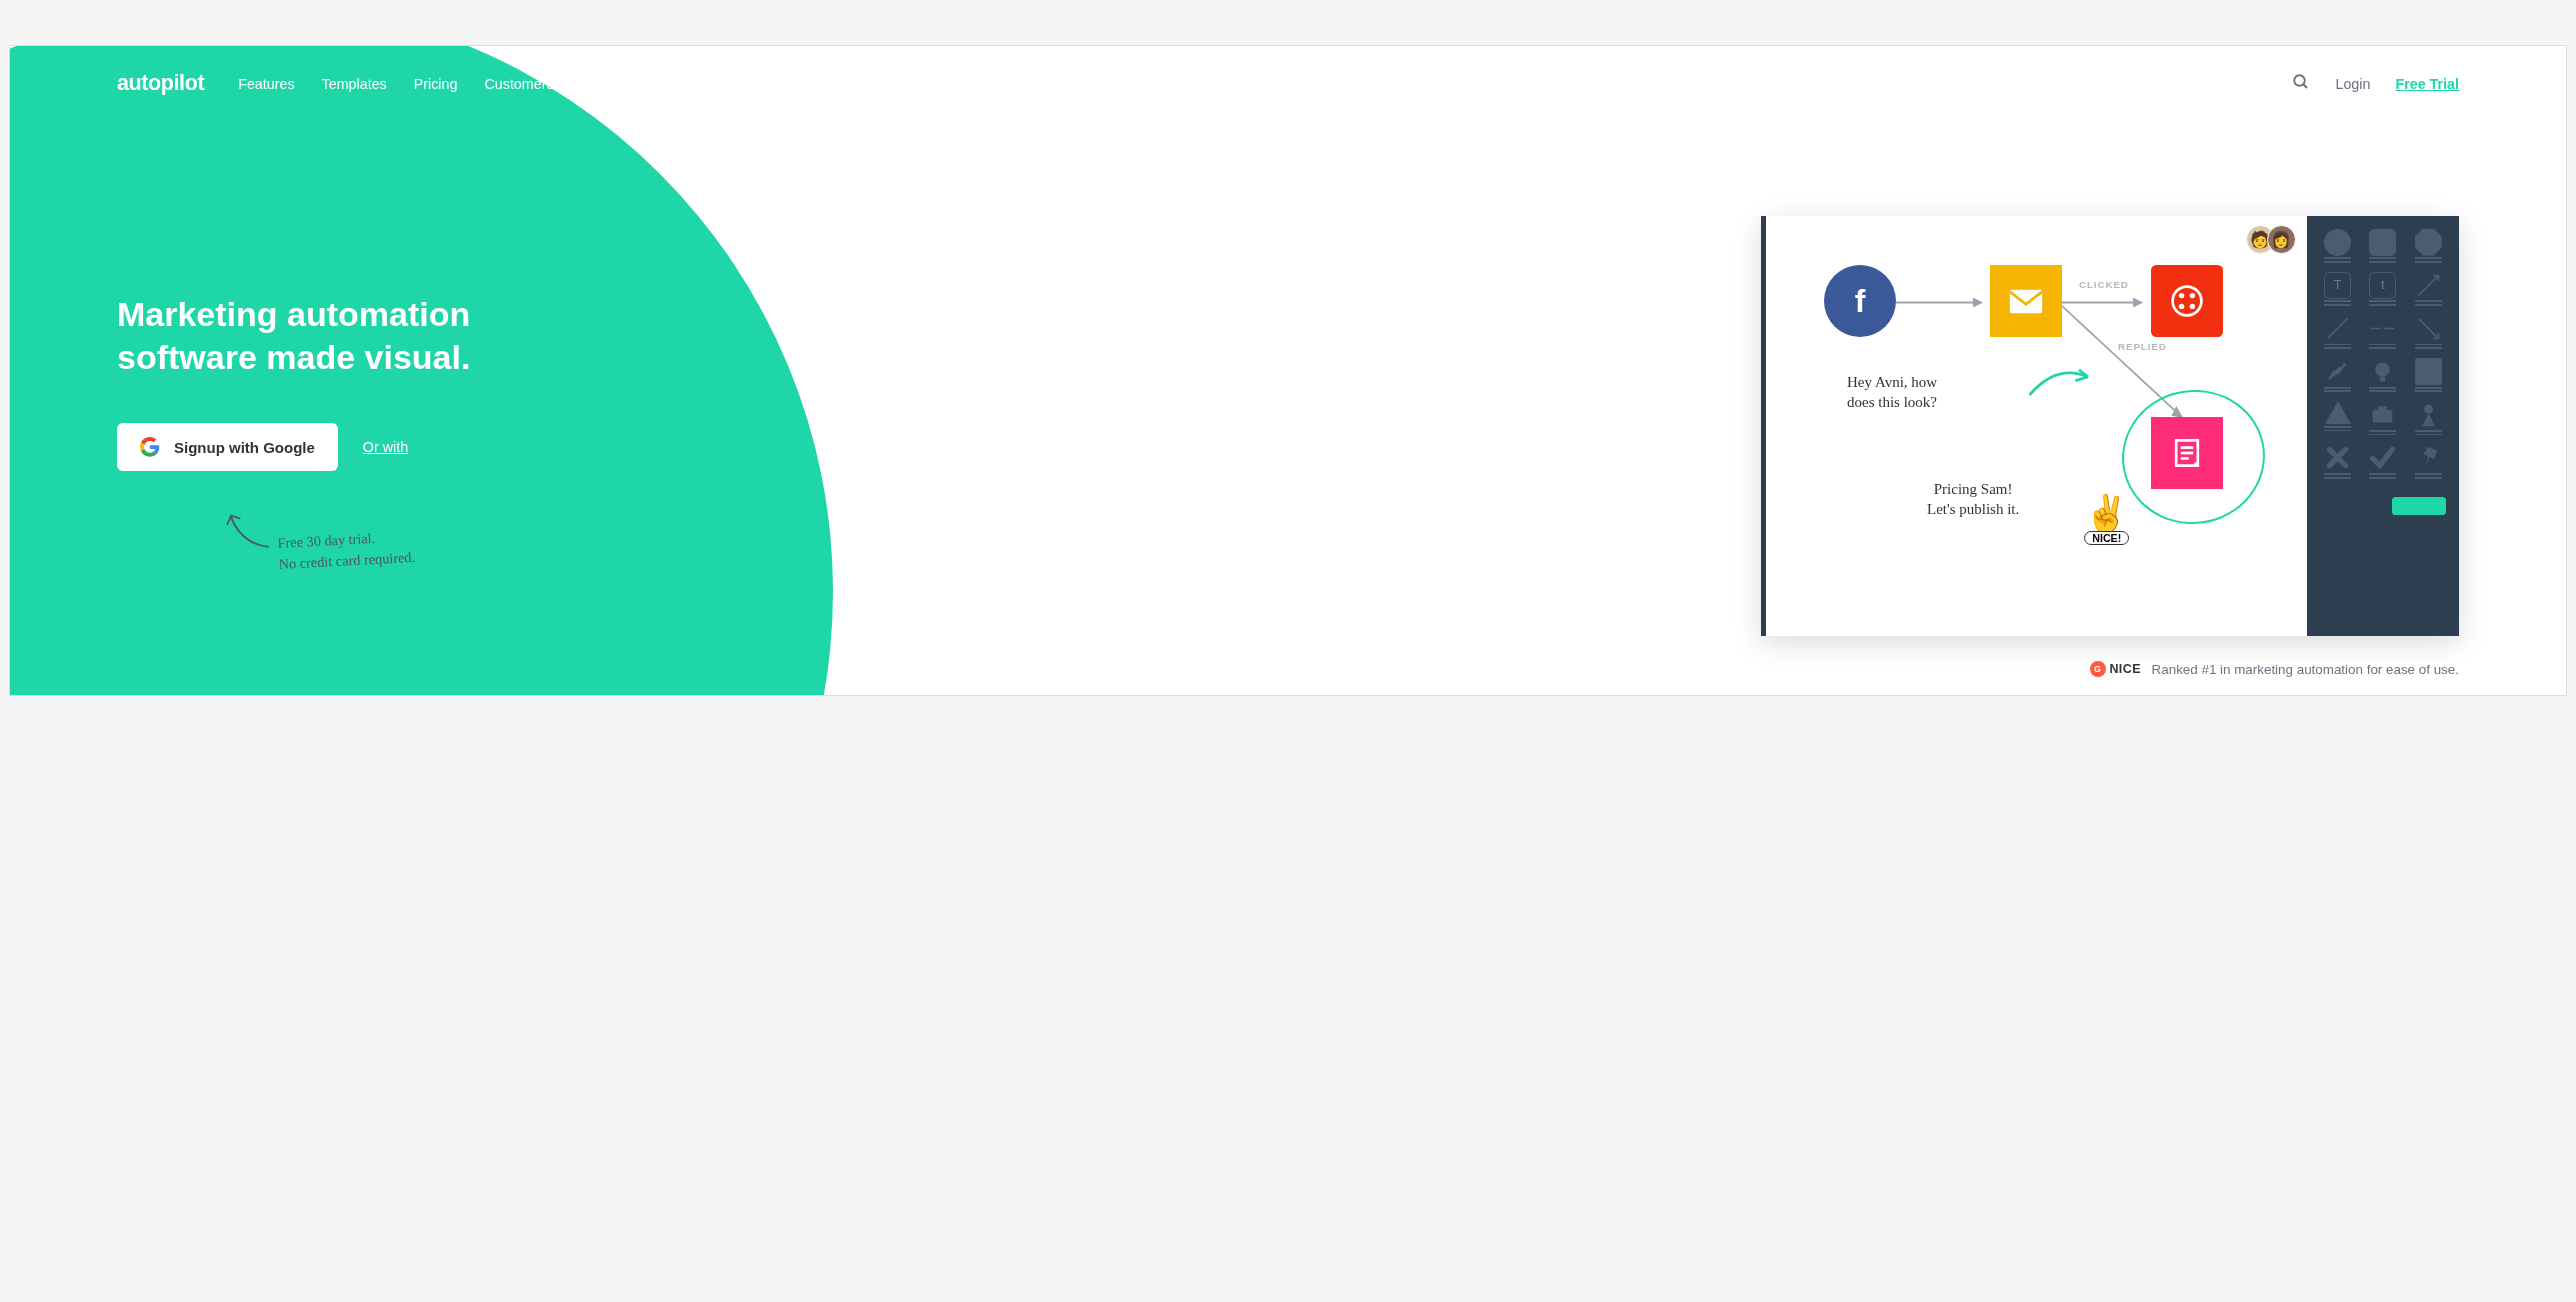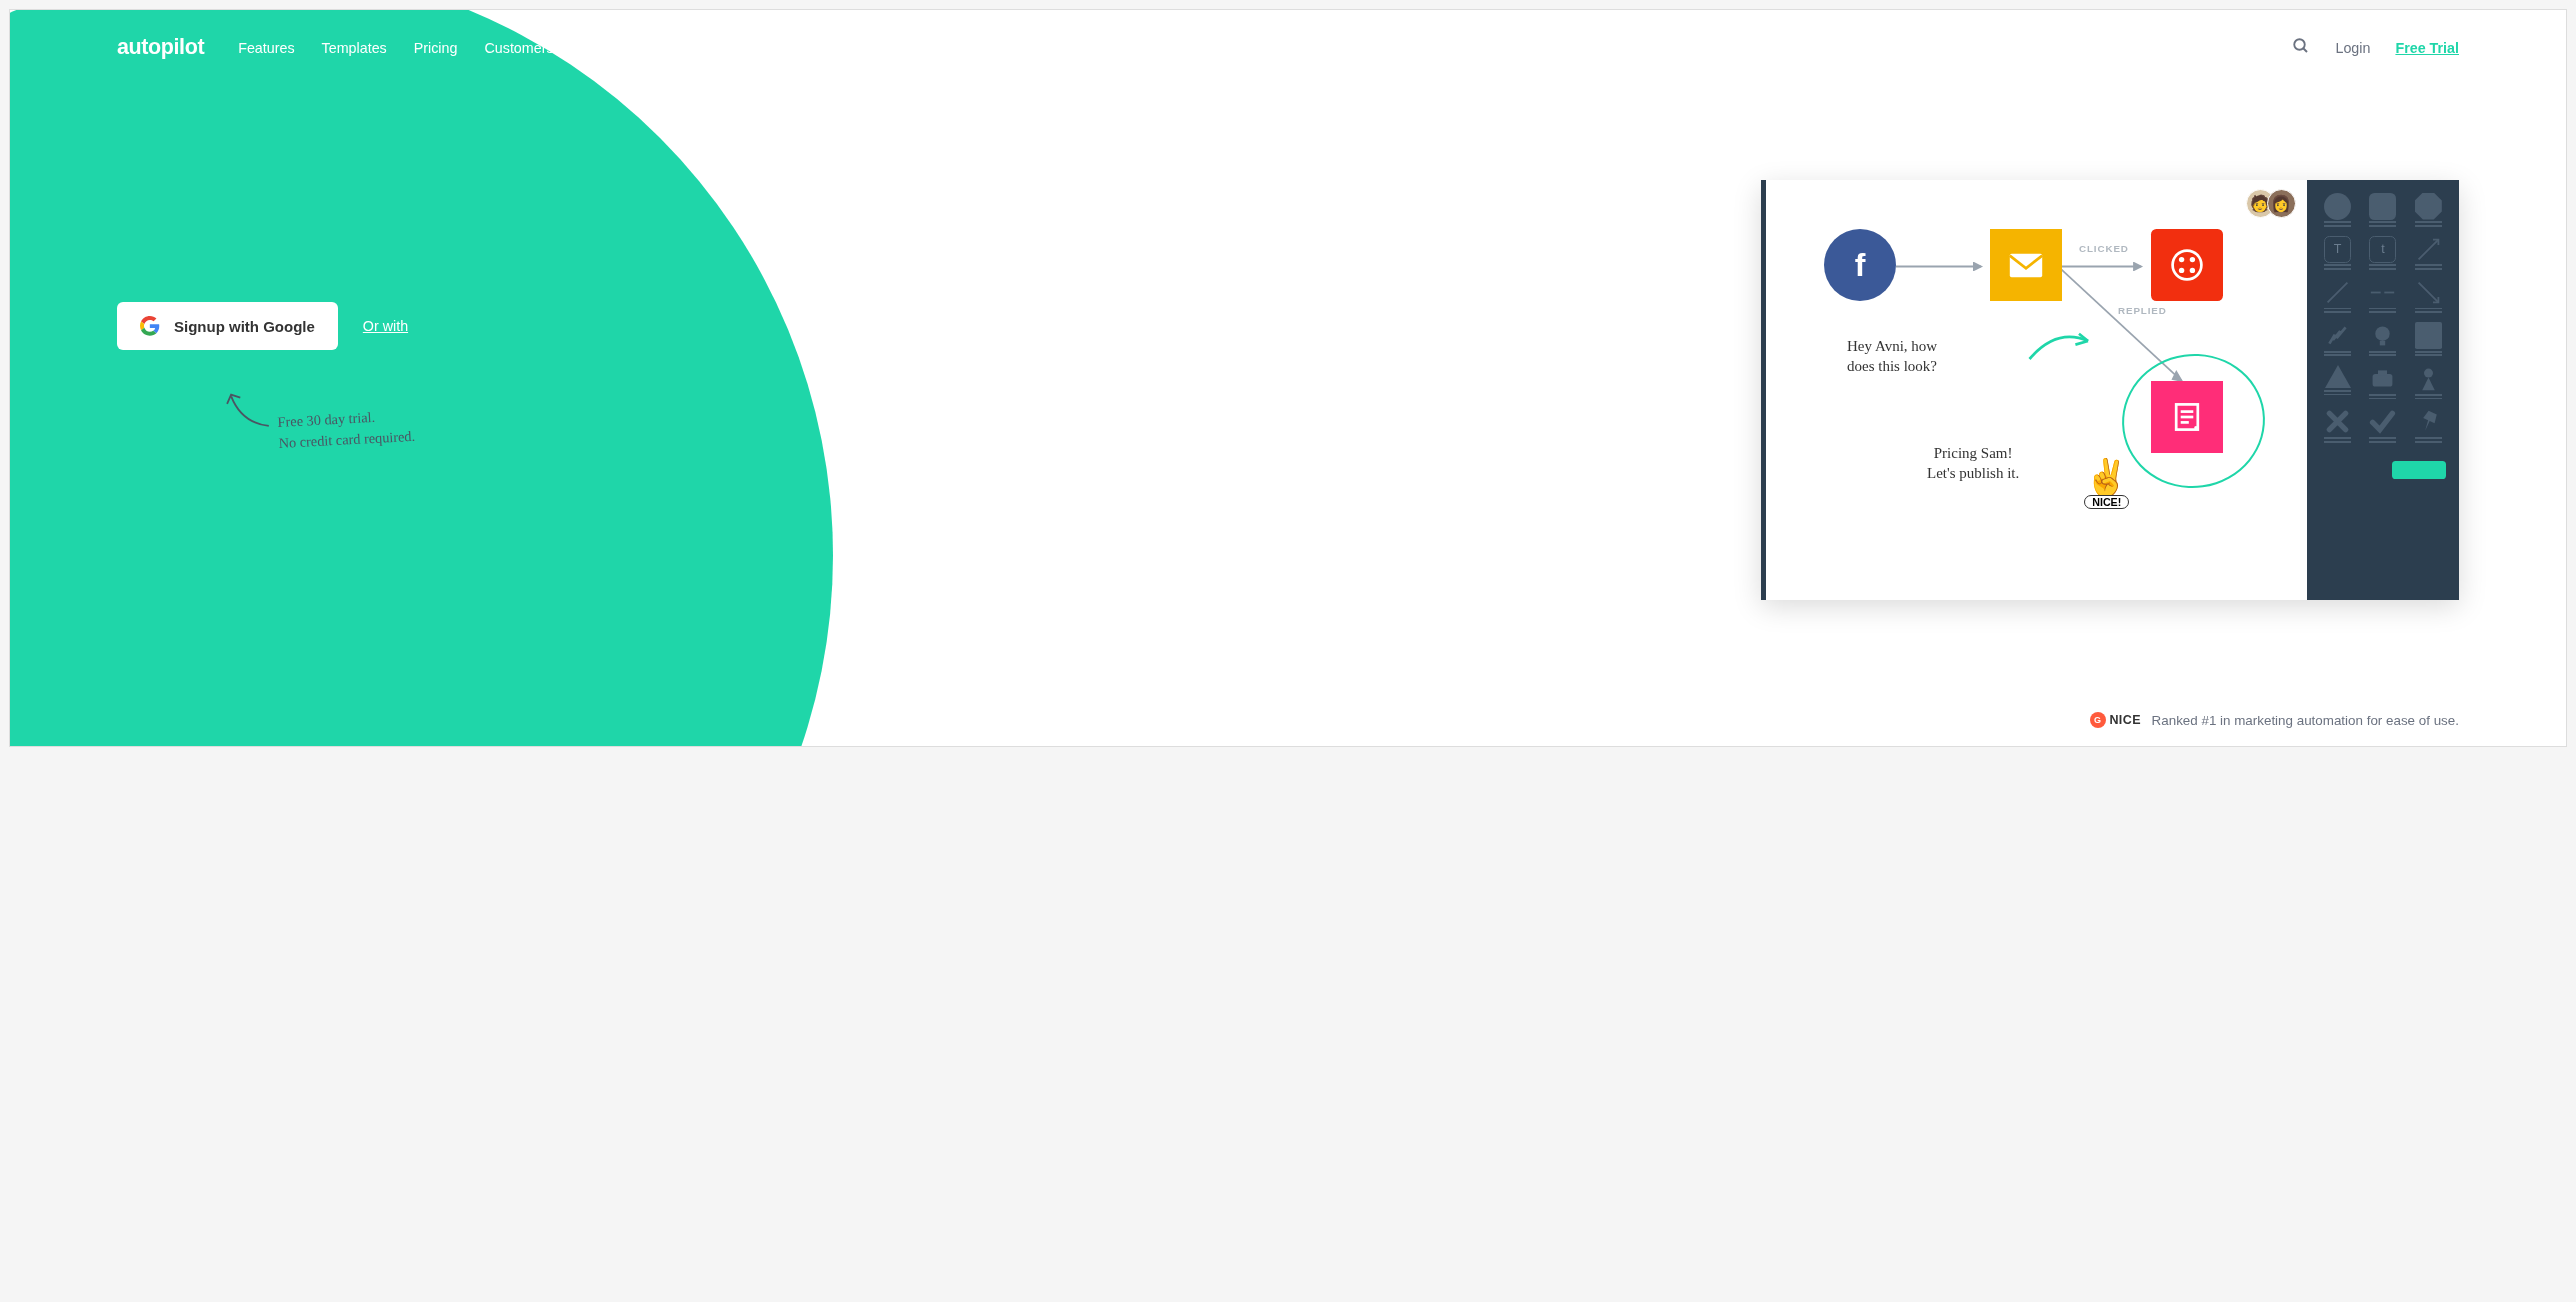--- a/index.html
+++ b/index.html
@@ -11,11 +11,12 @@
 }
 .frame {
   width: 100%;
-  height: 738px;
+  height: 651px;
   background: #ffffff;
   position: relative;
   overflow: hidden;
   border: 0.9px solid #ddd;
+  margin-top: 36px;
 }
 .green-blob {
   position: absolute;

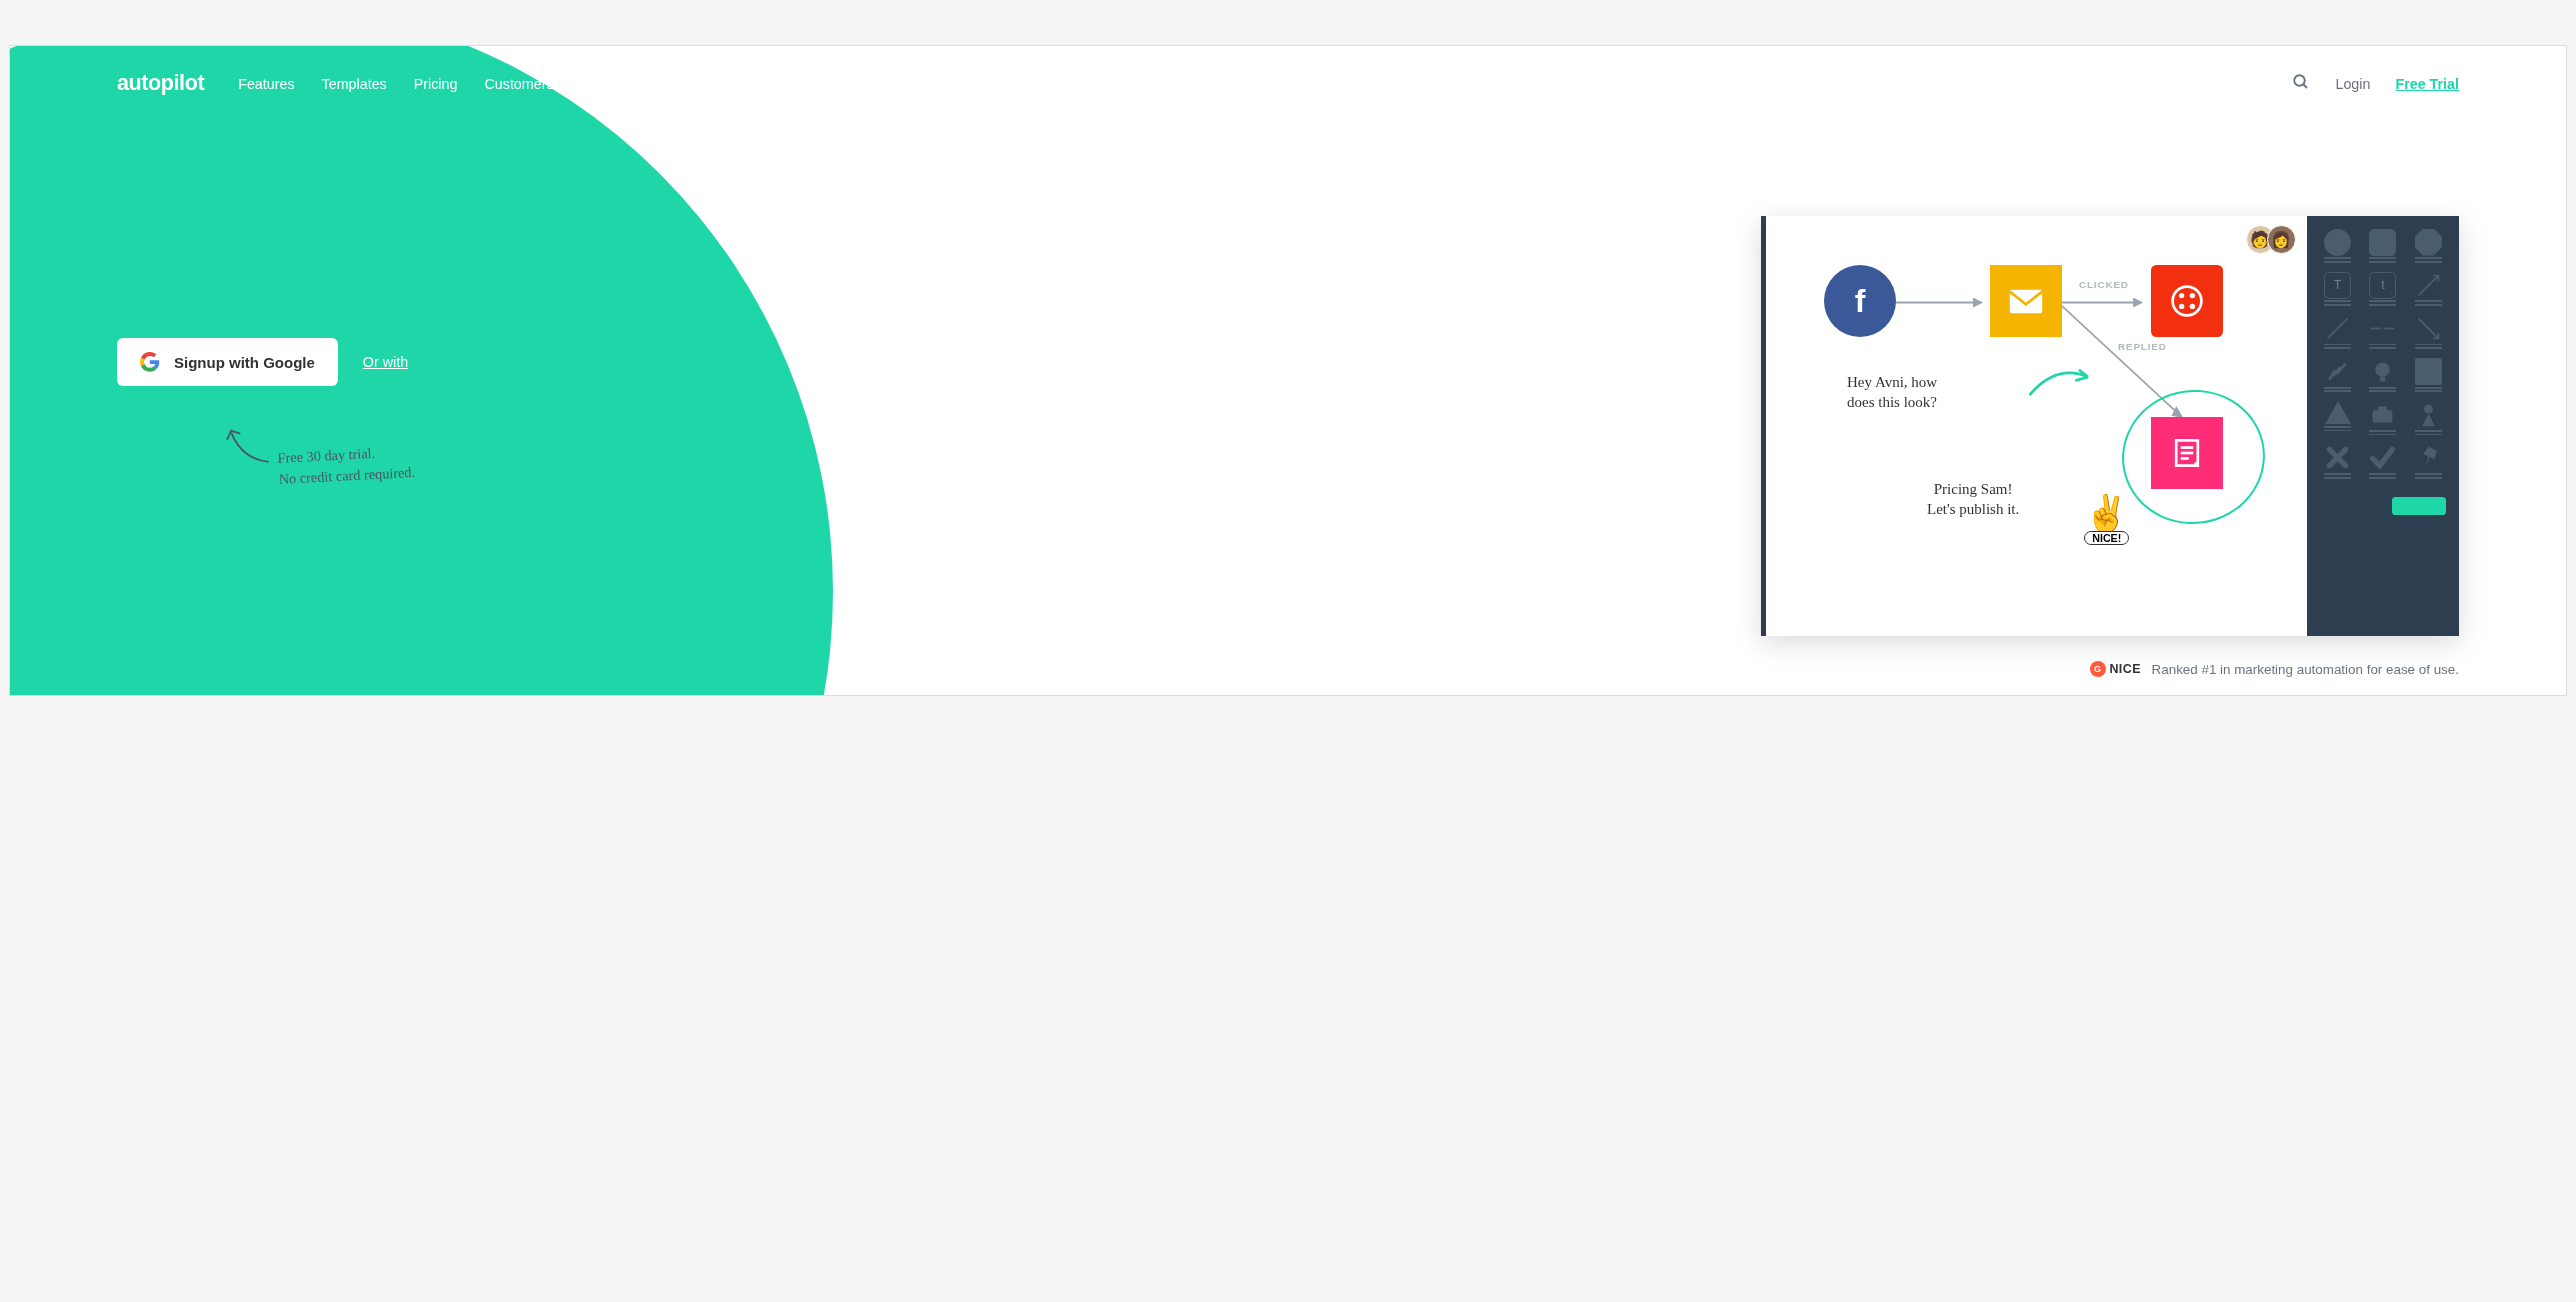--- a/index.html
+++ b/index.html
@@ -228,6 +228,10 @@
 
   <section class="hero">
     <div class="hero-left">
+      <h1 class="headline">
+        <span>Marketing automation</span><br>
+        <span>software made visual.</span>
+      </h1>
       <div class="cta-row">
         <button class="google-btn">
           <svg class="google-logo" viewBox="0 0 48 48">

